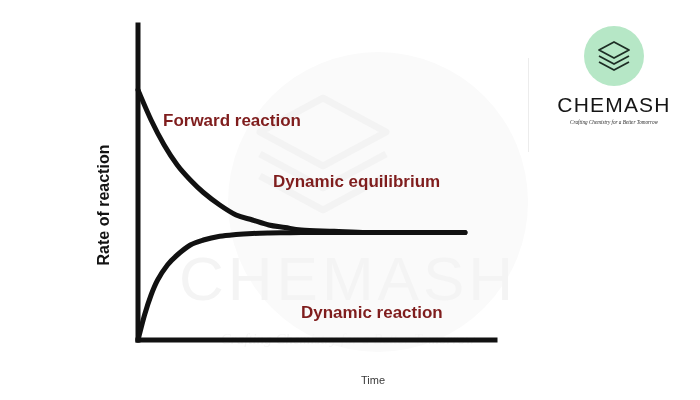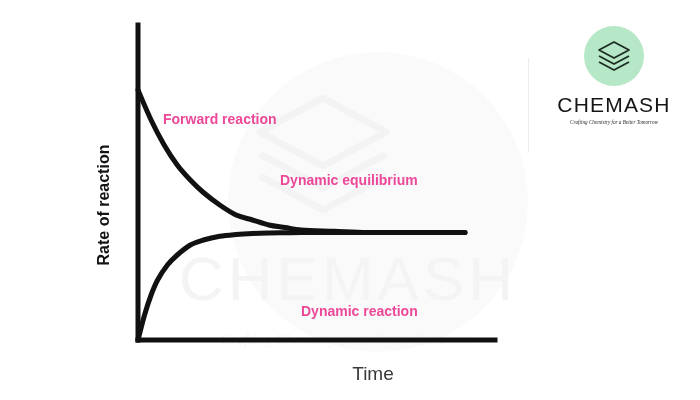--- a/index.html
+++ b/index.html
@@ -73,8 +73,8 @@
     position: absolute;
     font-family: "Liberation Sans", sans-serif;
     font-weight: bold;
-    font-size: 14px;
-    color: #ec4899;
+    font-size: 17px;
+    color: #7f1d1d;
     white-space: nowrap;
   }
   #lbl-forward  { left: 163px; top: 111px; }

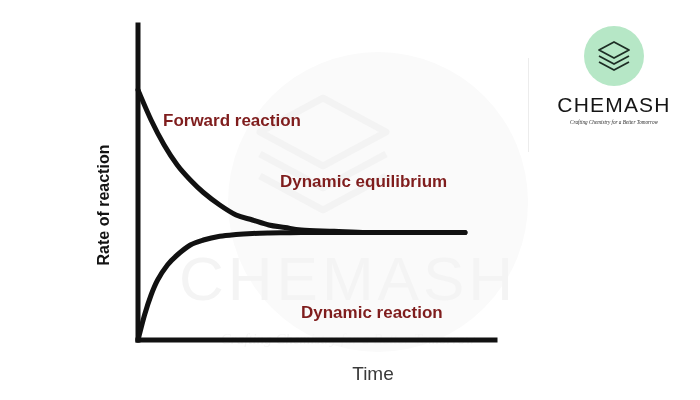--- a/index.html
+++ b/index.html
@@ -78,7 +78,7 @@
     white-space: nowrap;
   }
   #lbl-forward  { left: 163px; top: 111px; }
-  #lbl-dynamic  { left: 280px; top: 172px; }
+  #lbl-dynamic  { left: 273px; top: 172px; }
   #lbl-backward { left: 301px; top: 303px; }
 
   #ylabel {

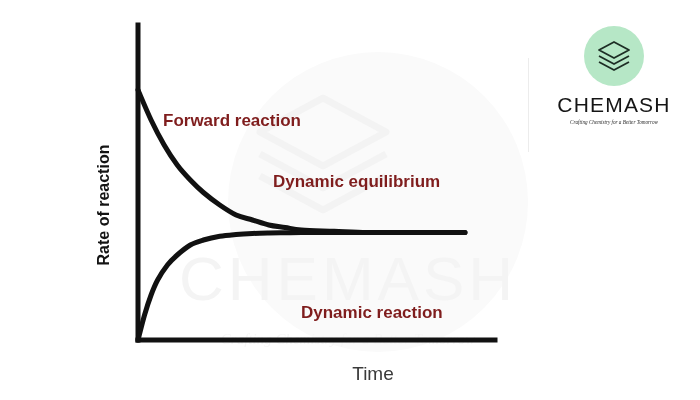--- a/index.html
+++ b/index.html
@@ -97,11 +97,11 @@
   }
   #xlabel {
     position: absolute;
-    left: 288px; top: 363px;
+    left: 288px; top: 374px;
     width: 170px;
     text-align: center;
     font-family: "Liberation Sans", sans-serif;
-    font-size: 19px;
+    font-size: 11px;
     color: #3a3a3a;
   }
 

